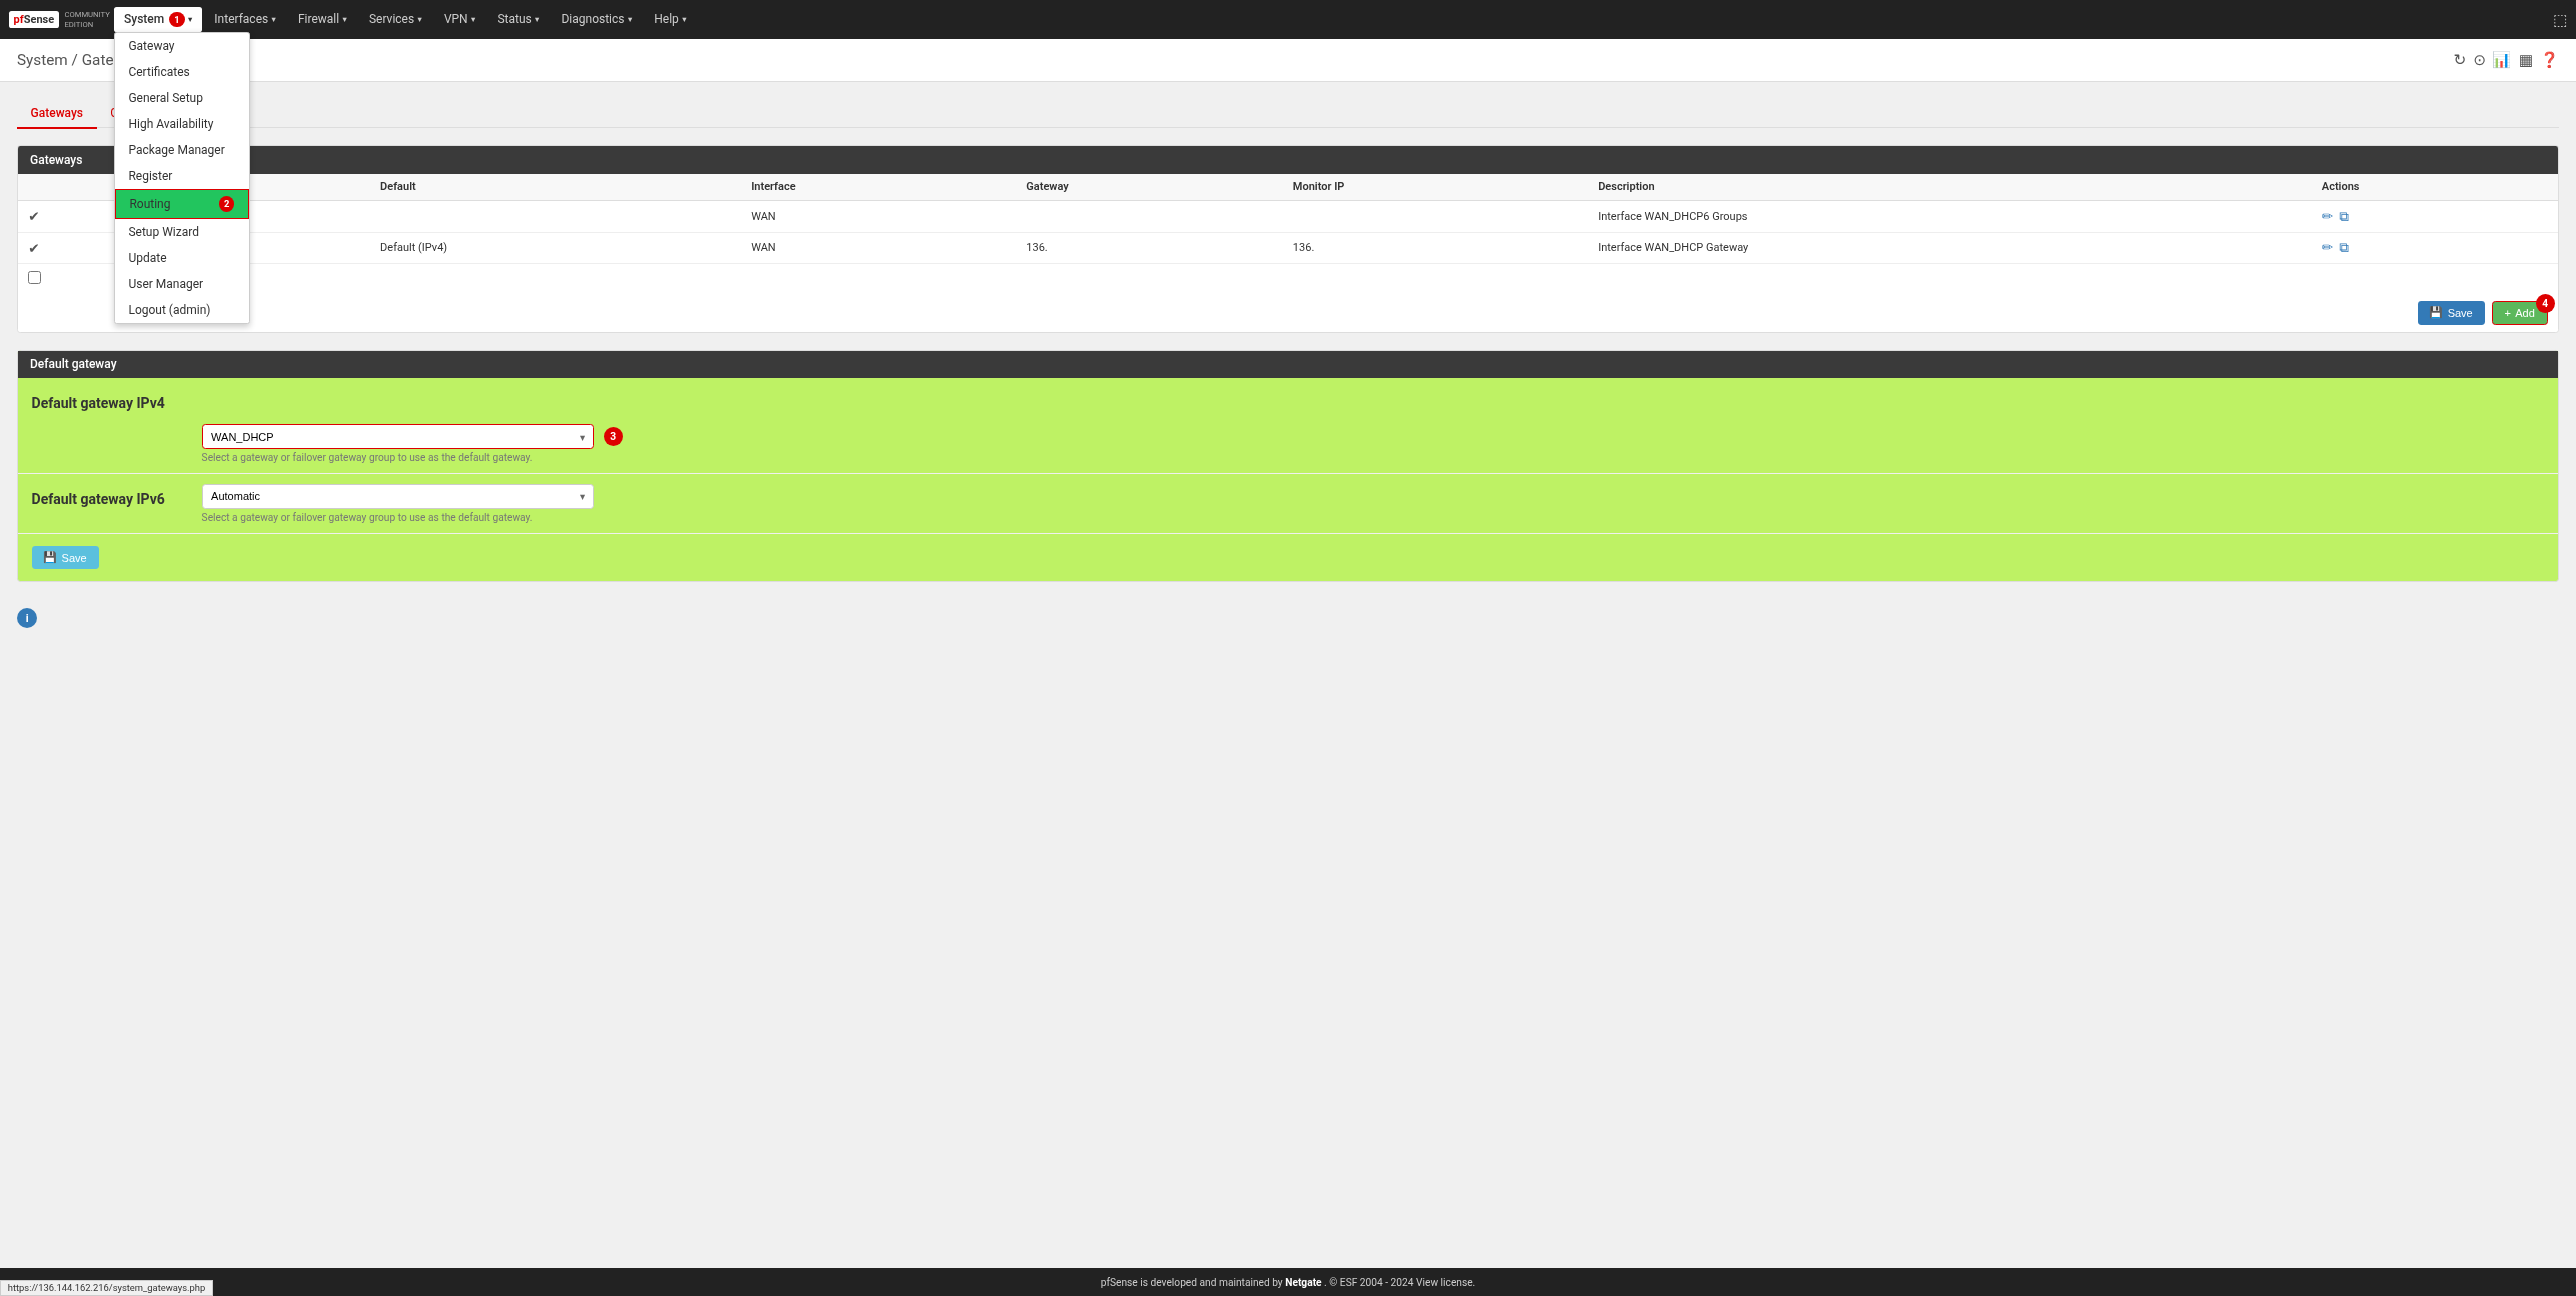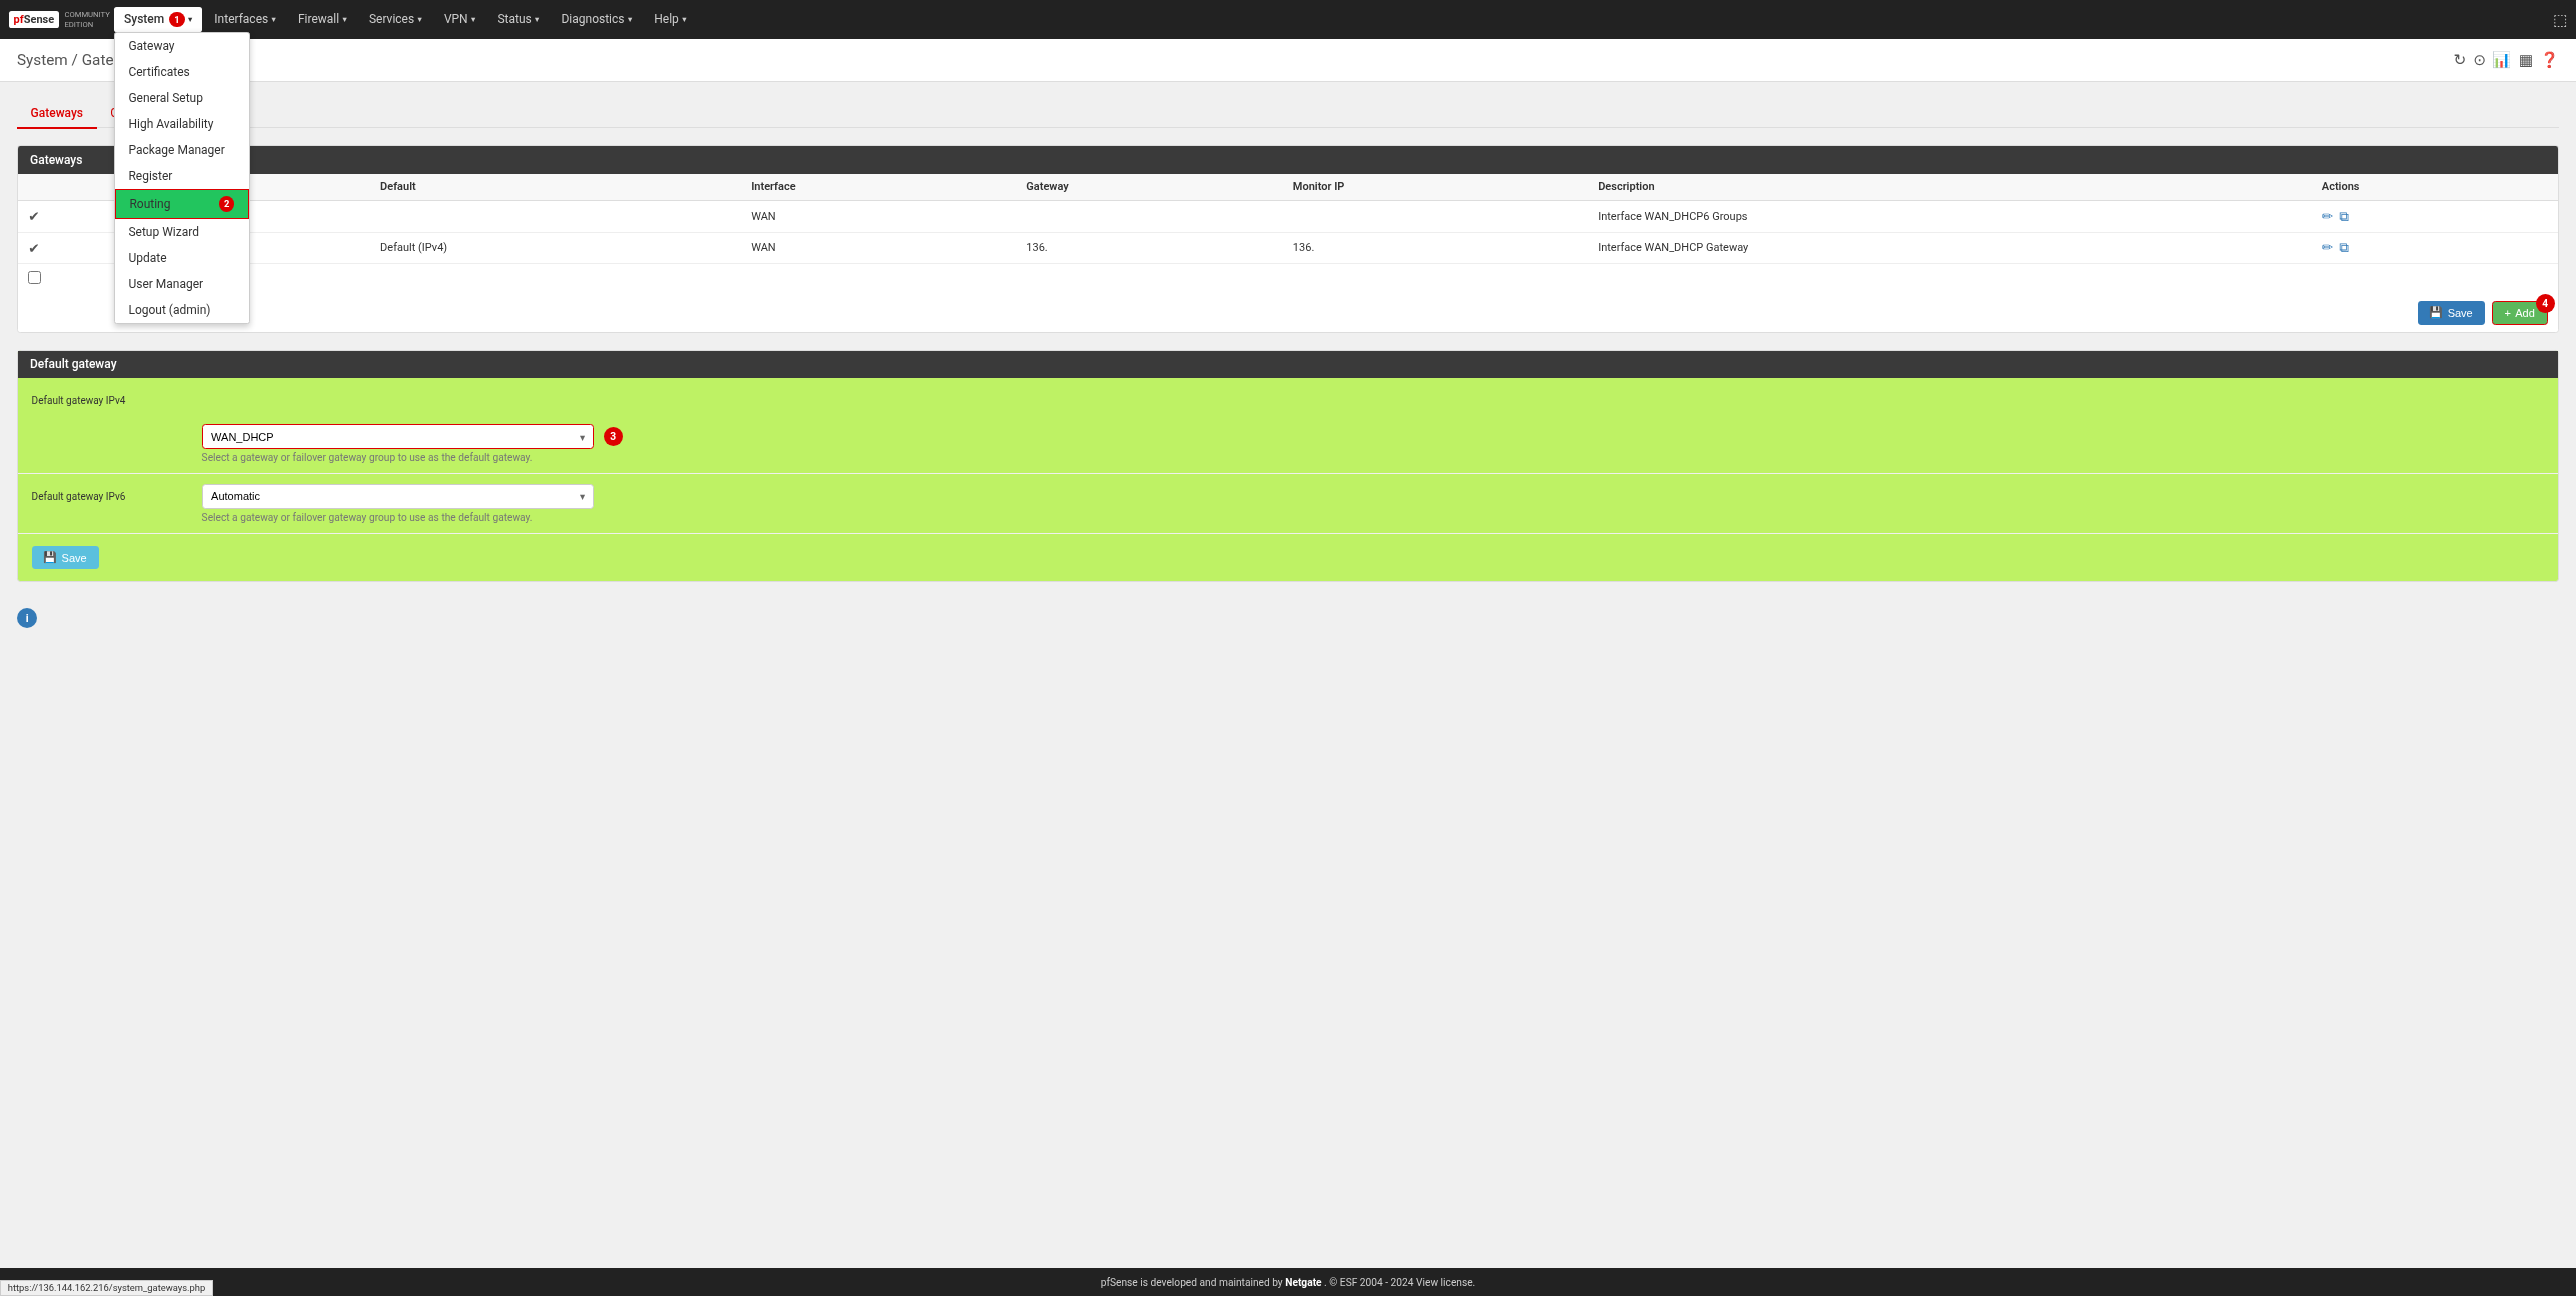--- a/index.html
+++ b/index.html
@@ -249,8 +249,8 @@
     .form-row:last-child { border-bottom: none; }
     .form-label {
       width: 170px;
-      font-weight: 400;
-      font-size: 10px;
+      font-weight: 700;
+      font-size: 14px;
       padding-top: 6.8px;
       color: #333;
       flex-shrink: 0;

